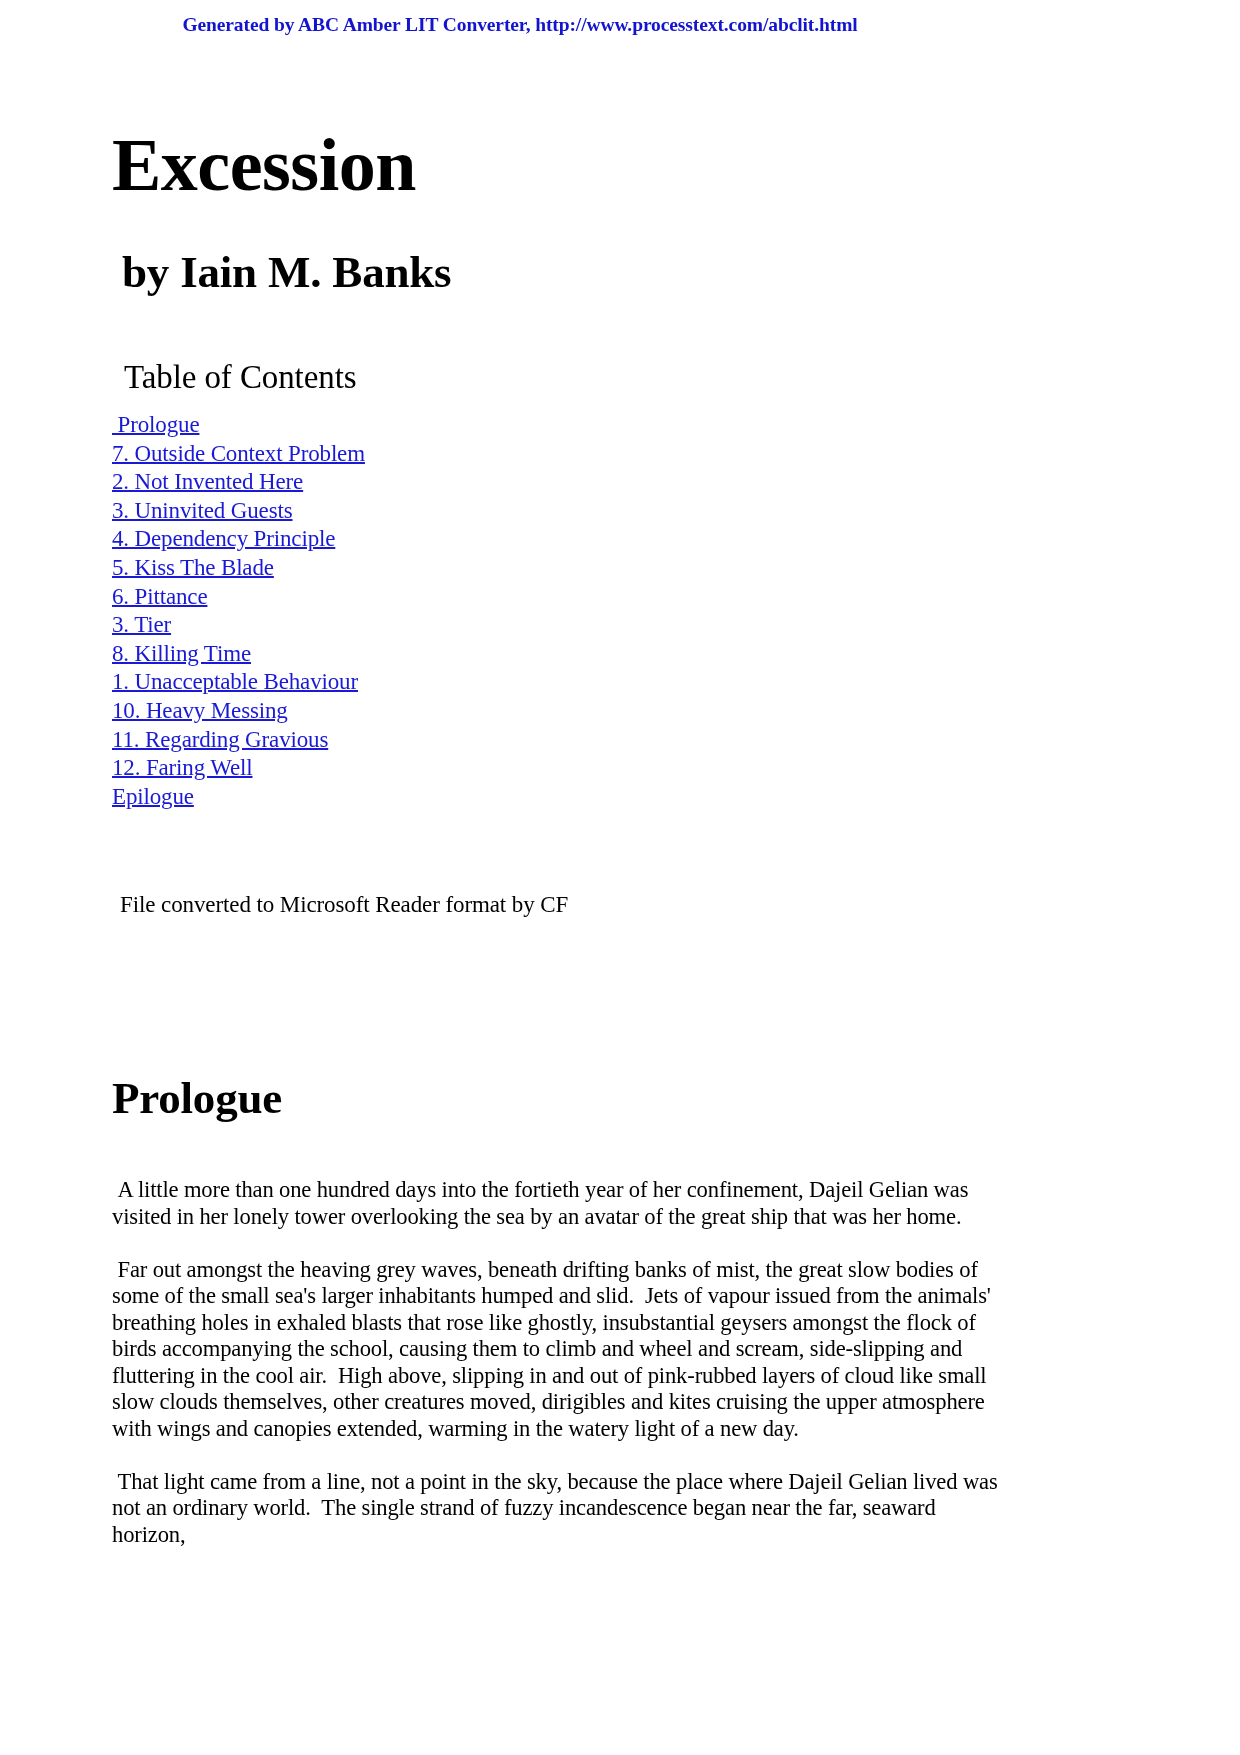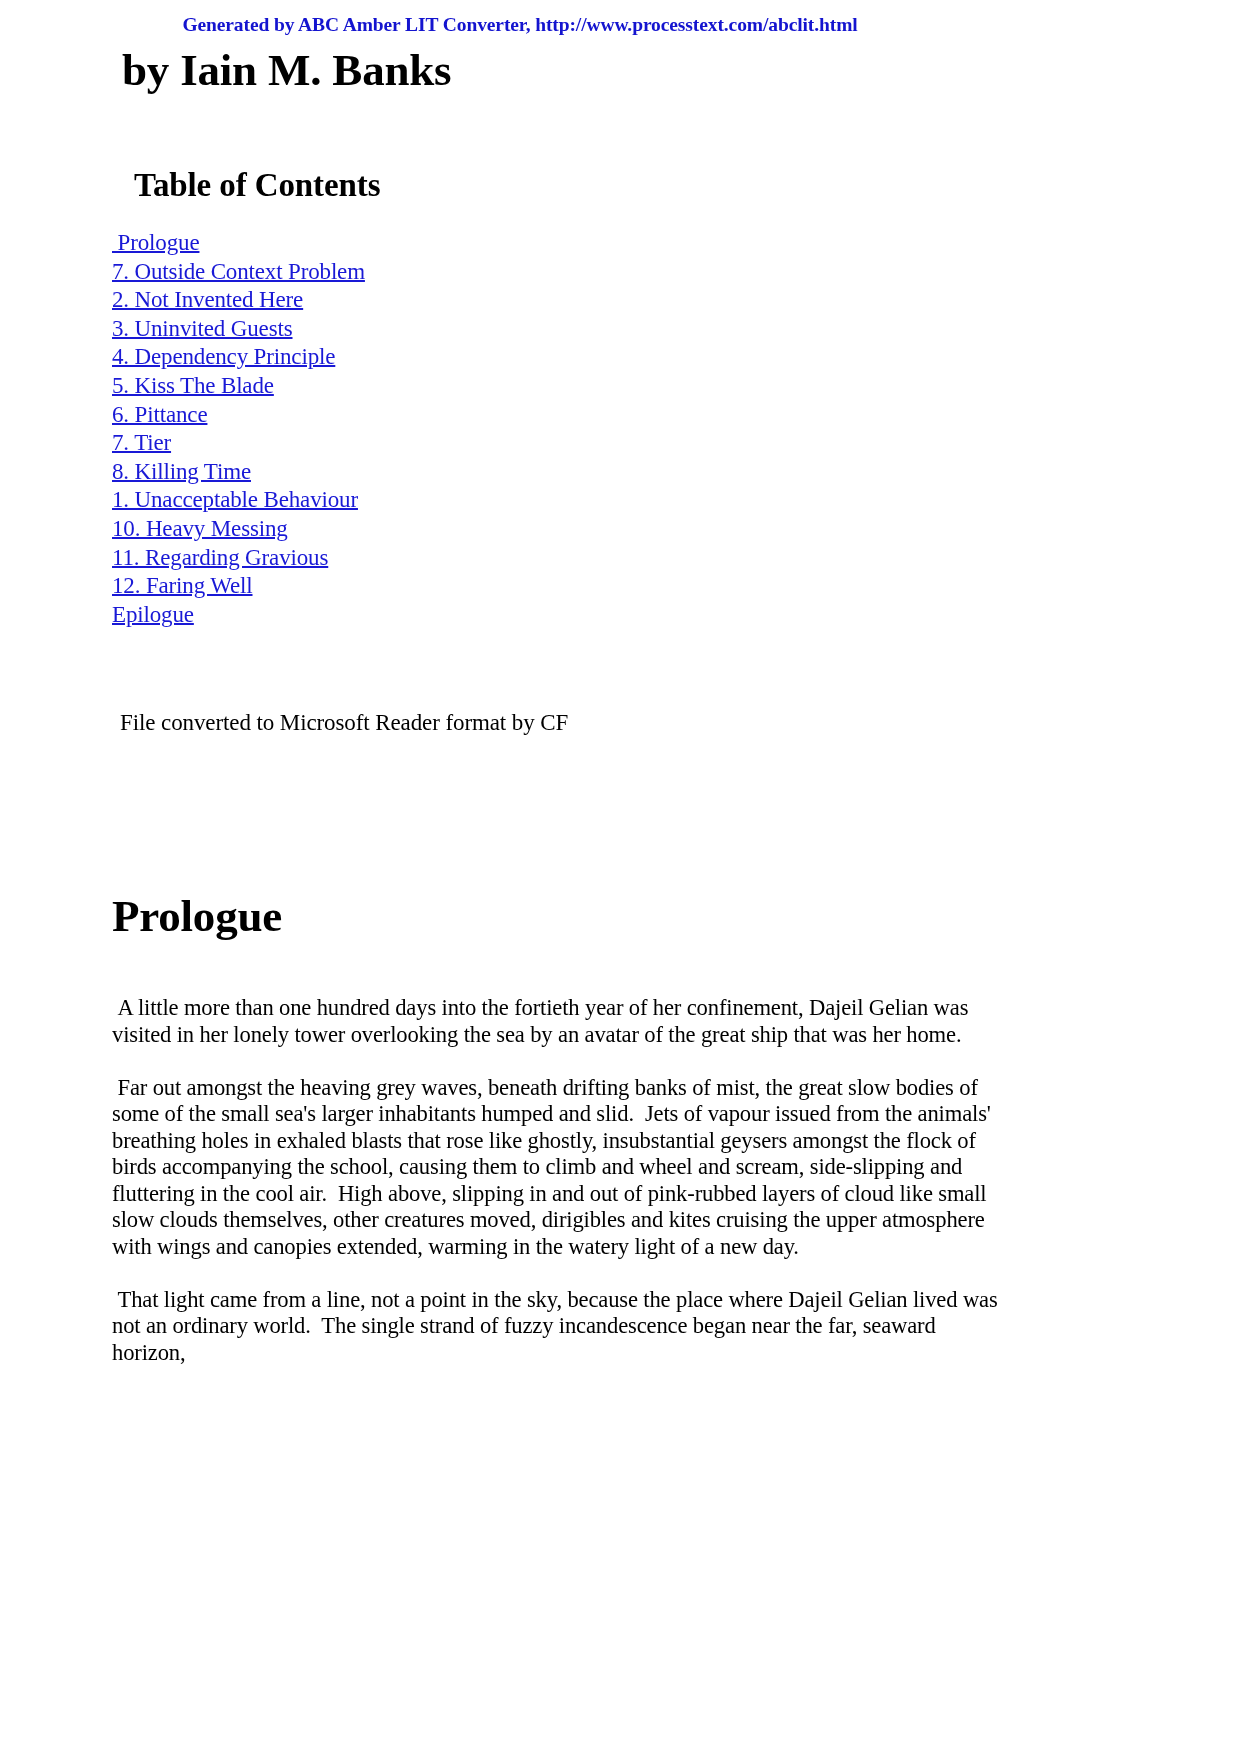--- a/index.html
+++ b/index.html
@@ -134,6 +134,7 @@
 
   <div class="content">
 
+    <h1 class="book-title">Excession</h1>
 
     <h2 class="book-author">by Iain M. Banks</h2>
 

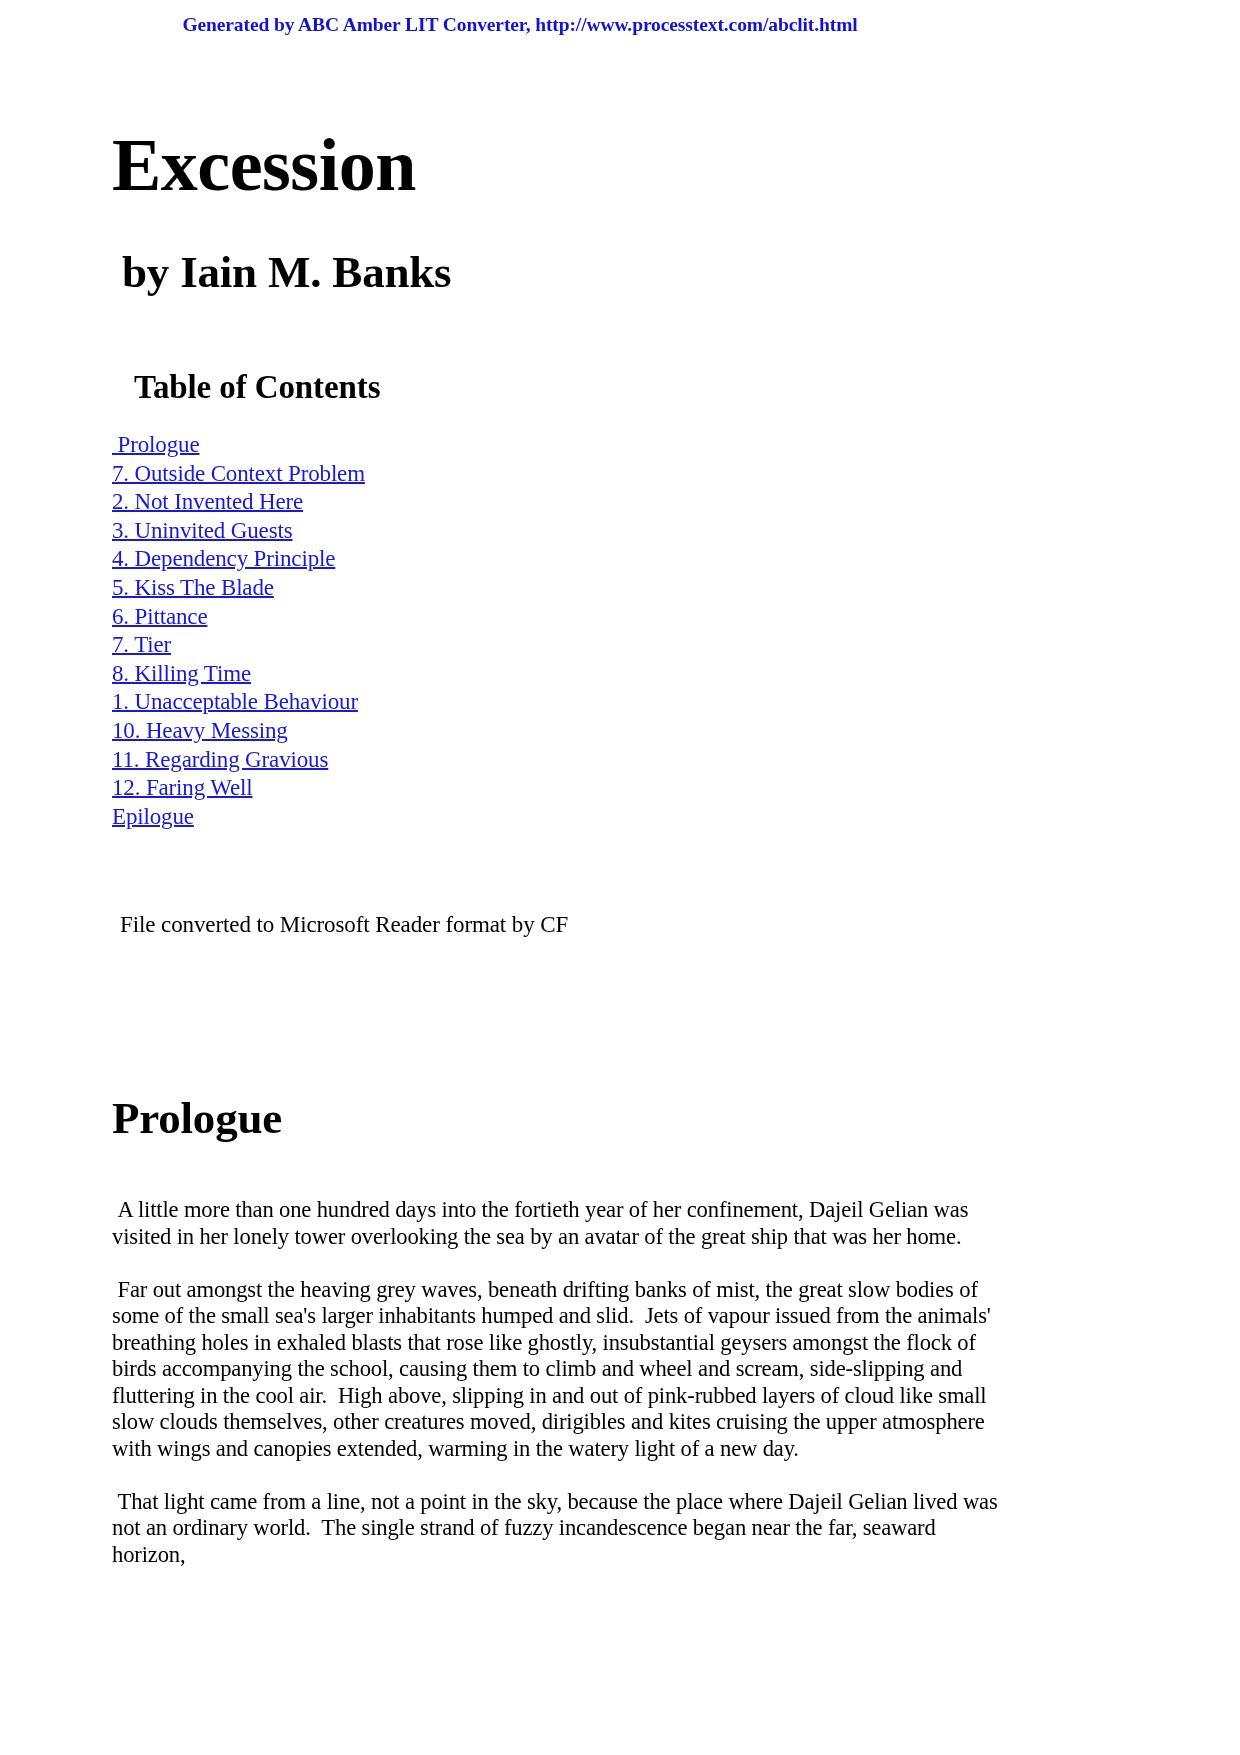--- a/index.html
+++ b/index.html
@@ -66,9 +66,9 @@
 
   .toc-heading {
     font-size: 33px;
-    font-weight: bold;
+    font-weight: normal;
     line-height: 1;
-    margin: 14px;
+    margin: 4px;
     padding-top: 62px;
     padding-left: 8px;
     letter-spacing: -0.1px;

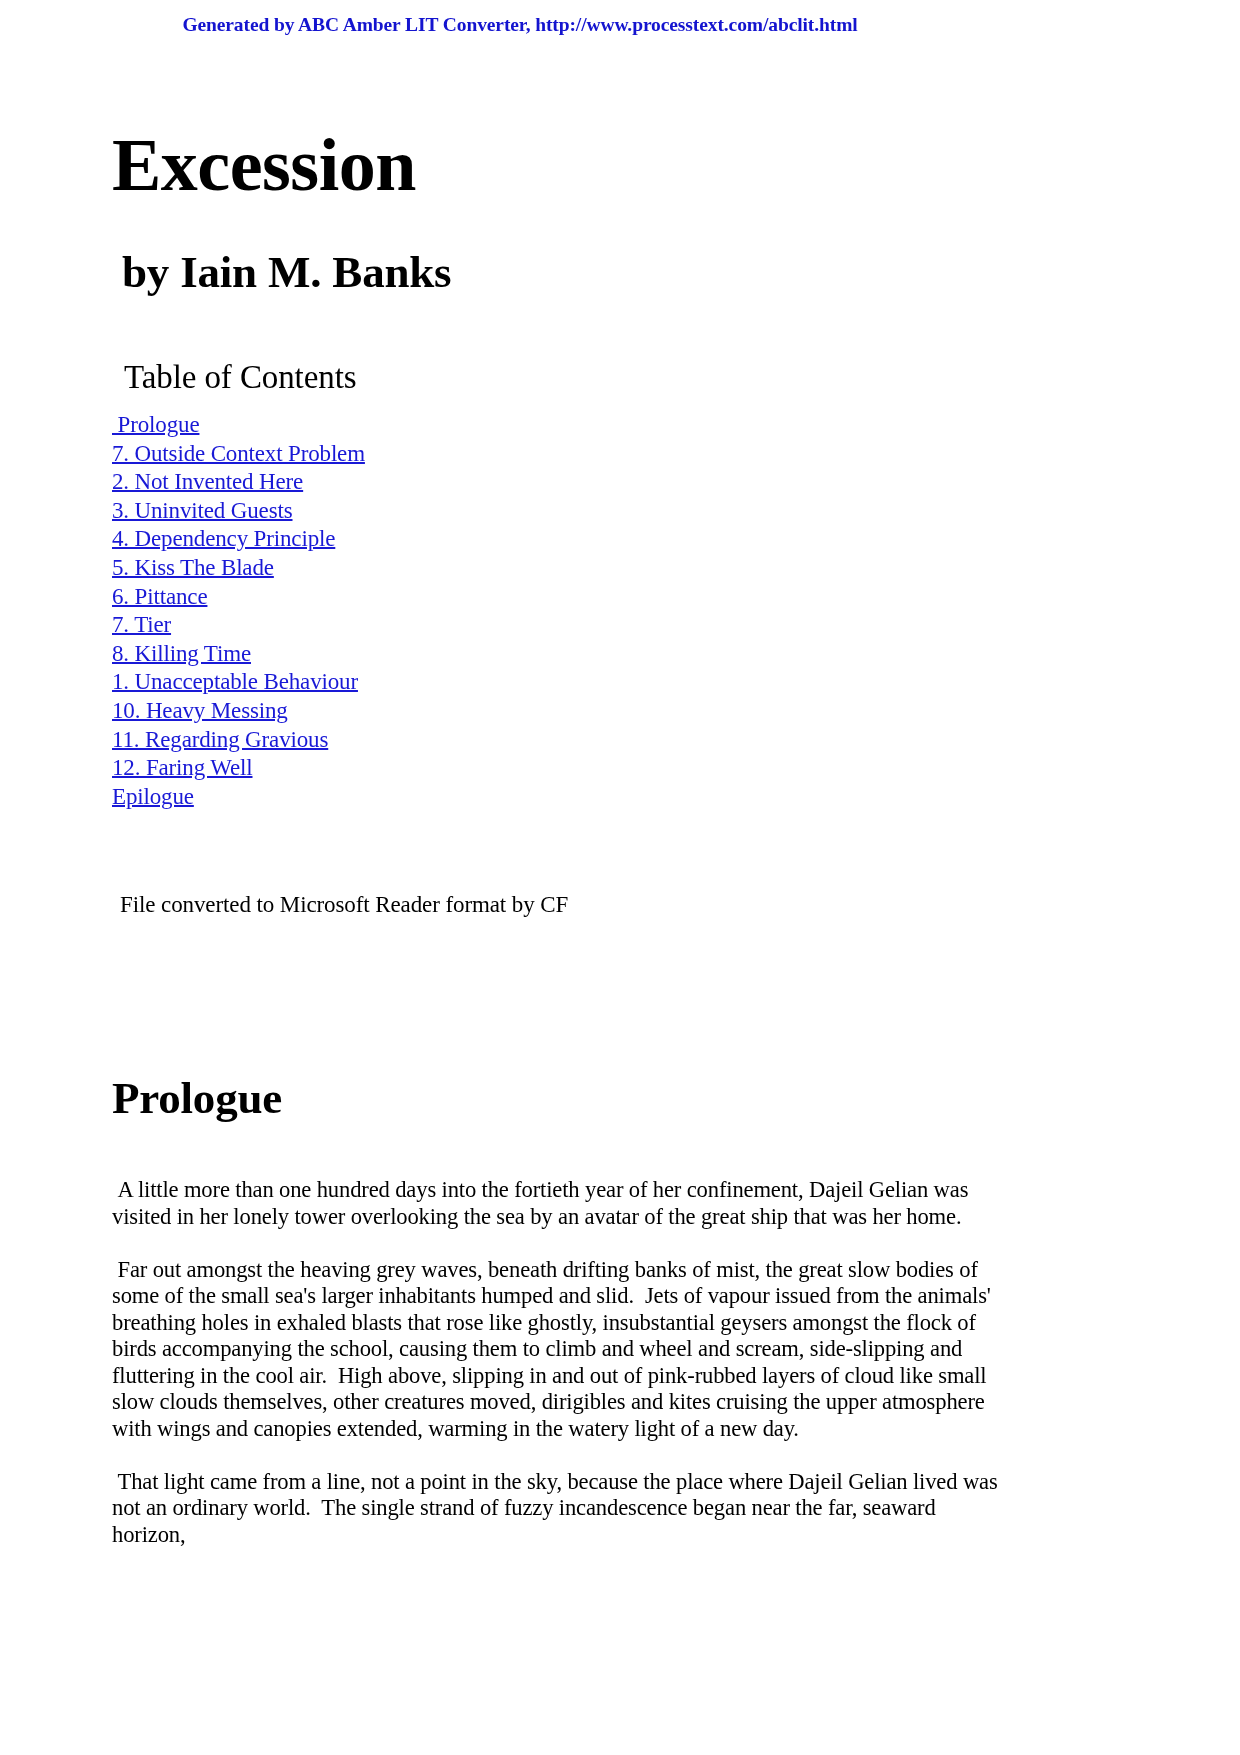--- a/index.html
+++ b/index.html
@@ -148,7 +148,7 @@
       <li><a class="toc-link" href="#">4. Dependency Principle</a></li>
       <li><a class="toc-link" href="#">5. Kiss The Blade</a></li>
       <li><a class="toc-link" href="#">6. Pittance</a></li>
-      <li><a class="toc-link" href="#">7. Tier</a></li>
+      <li><a class="toc-link" href="#">3. Tier</a></li>
       <li><a class="toc-link" href="#">8. Killing Time</a></li>
       <li><a class="toc-link" href="#">1. Unacceptable Behaviour</a></li>
       <li><a class="toc-link" href="#">10. Heavy Messing</a></li>

